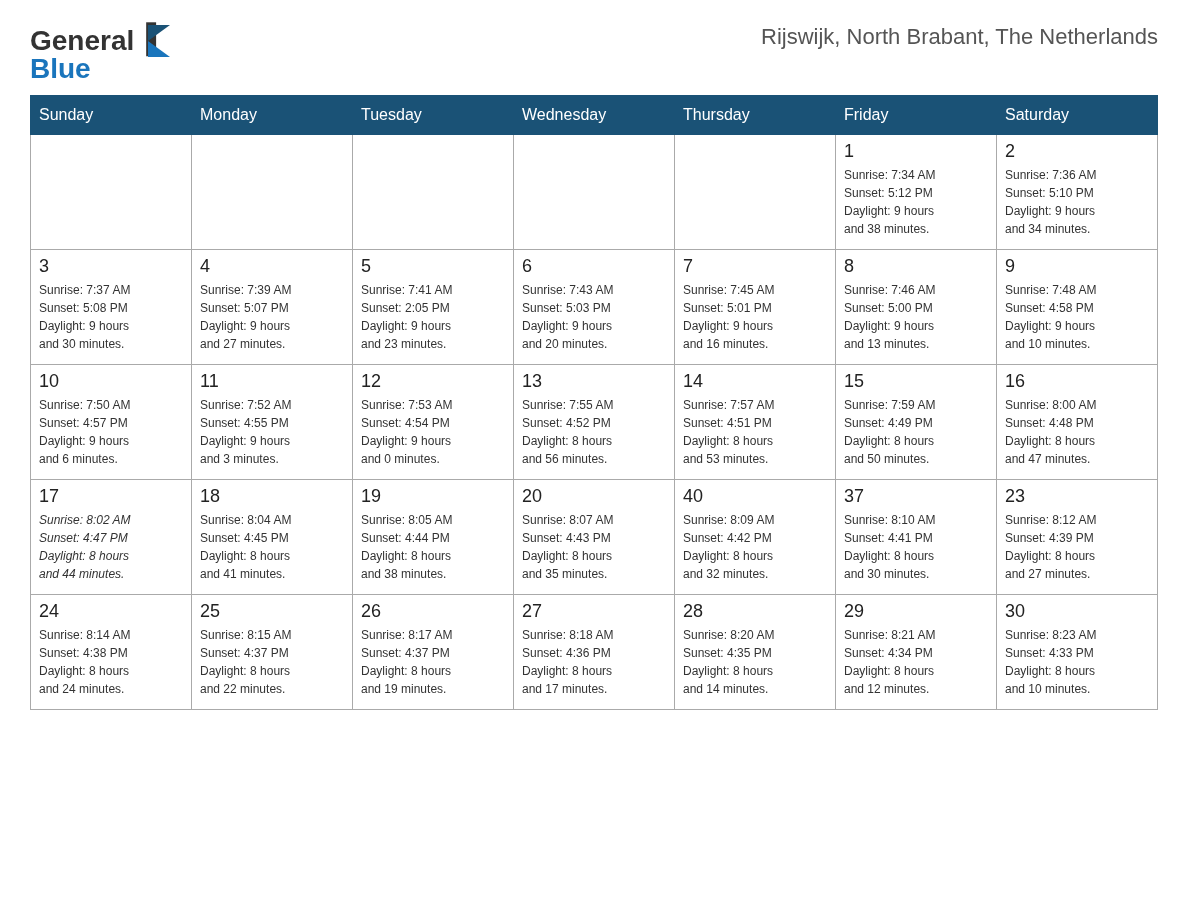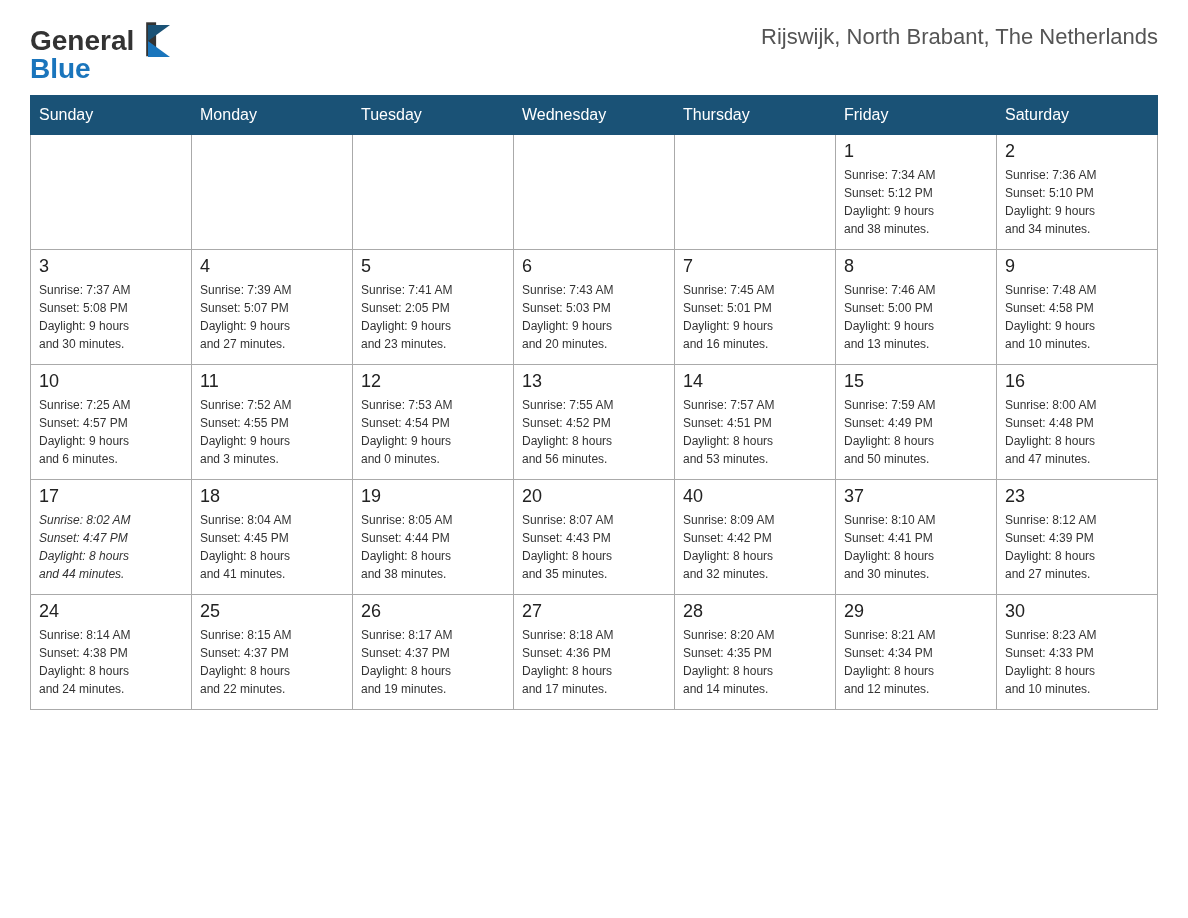--- a/index.html
+++ b/index.html
@@ -211,7 +211,7 @@
       <tr class="week-row">
         <td>
           <span class="day-number">10</span>
-          <div class="day-info" style="white-space: pre-line;">Sunrise: 7:25 AM
+          <div class="day-info" style="white-space: pre-line;">Sunrise: 7:50 AM
 Sunset: 4:57 PM
 Daylight: 9 hours
 and 6 minutes.</div>

